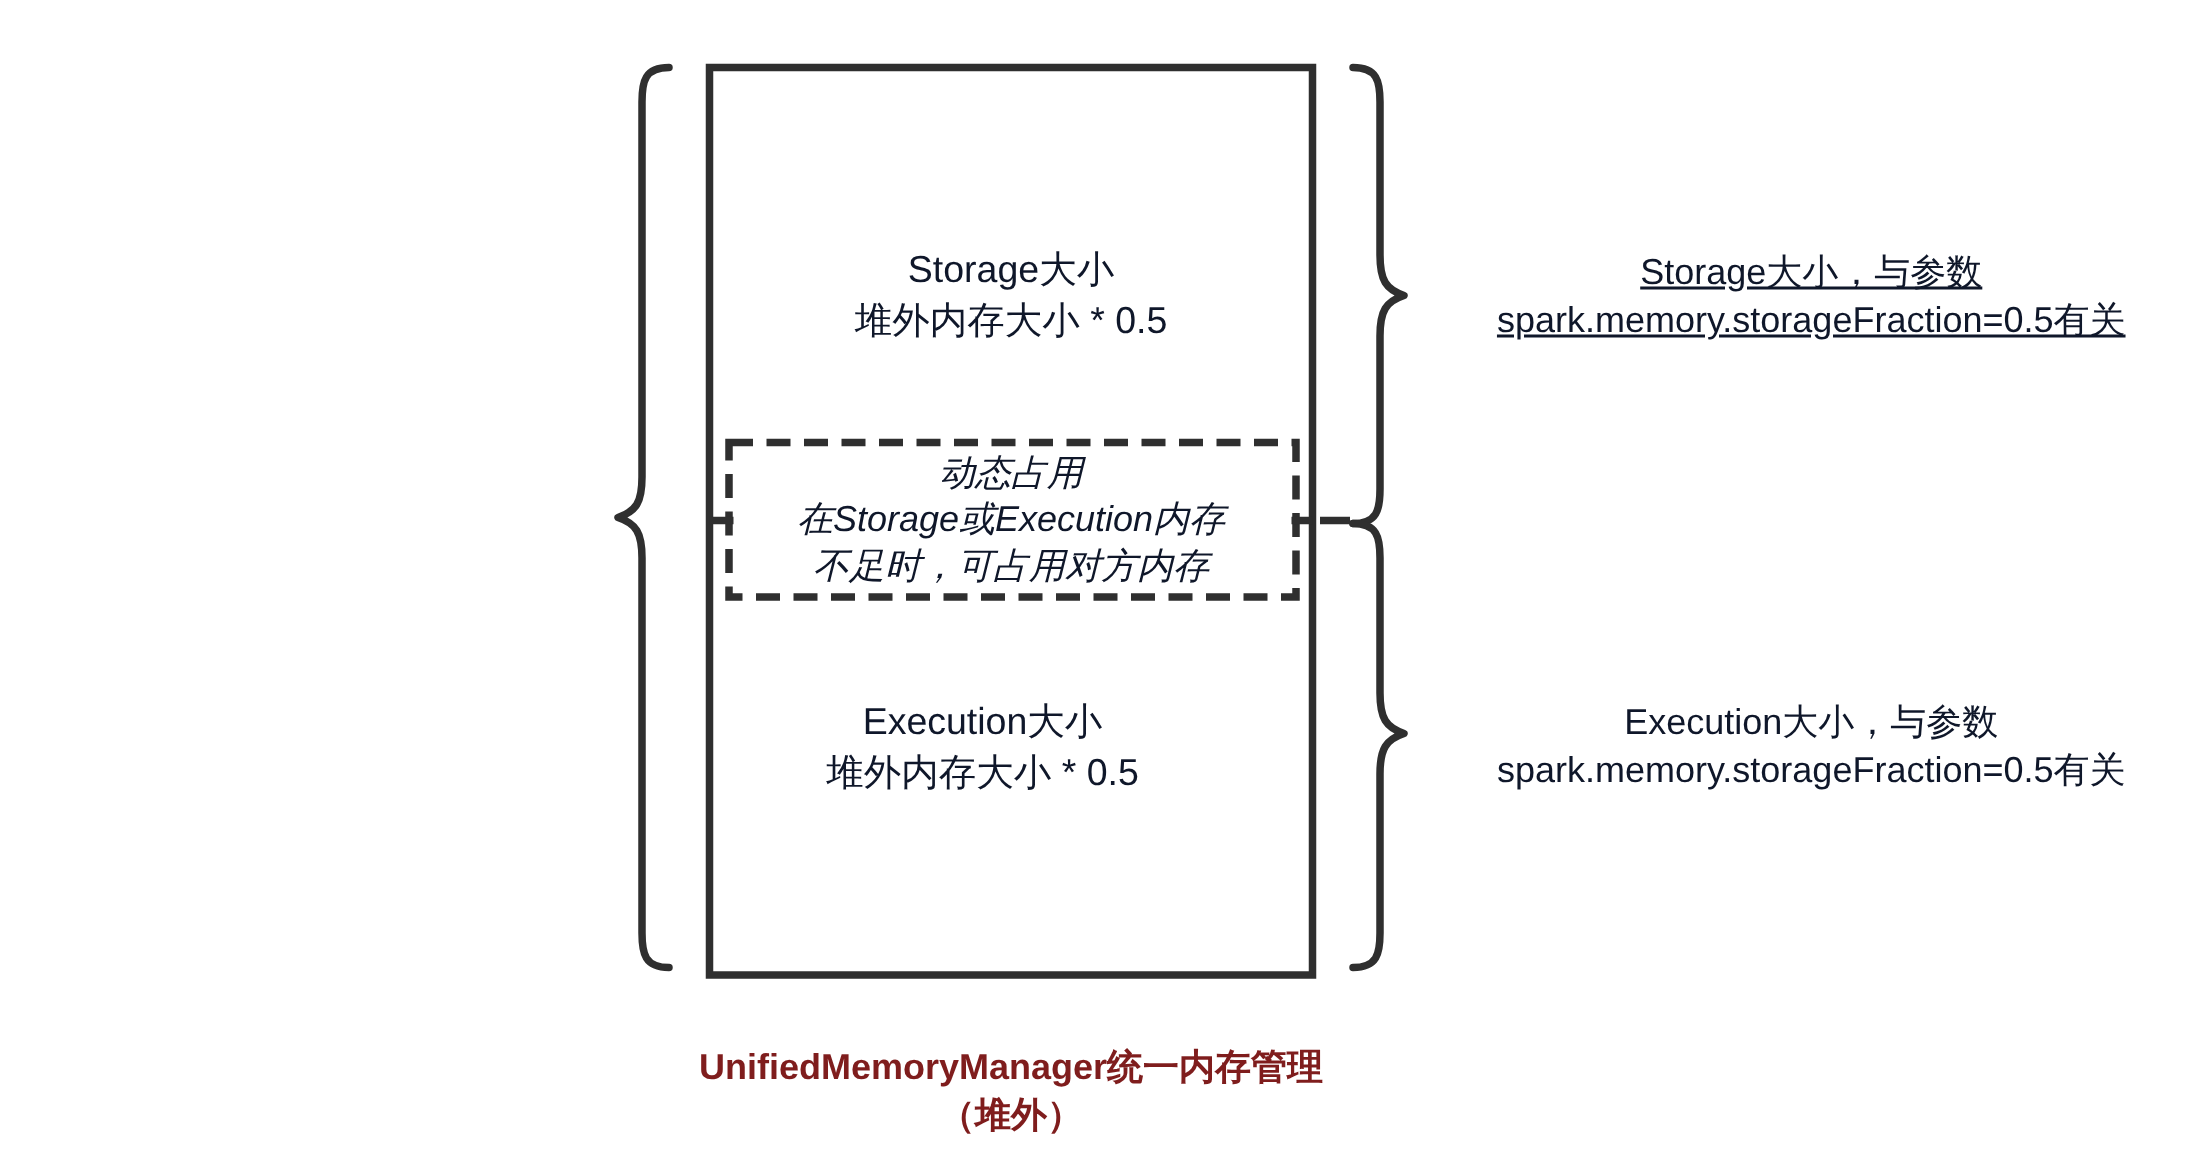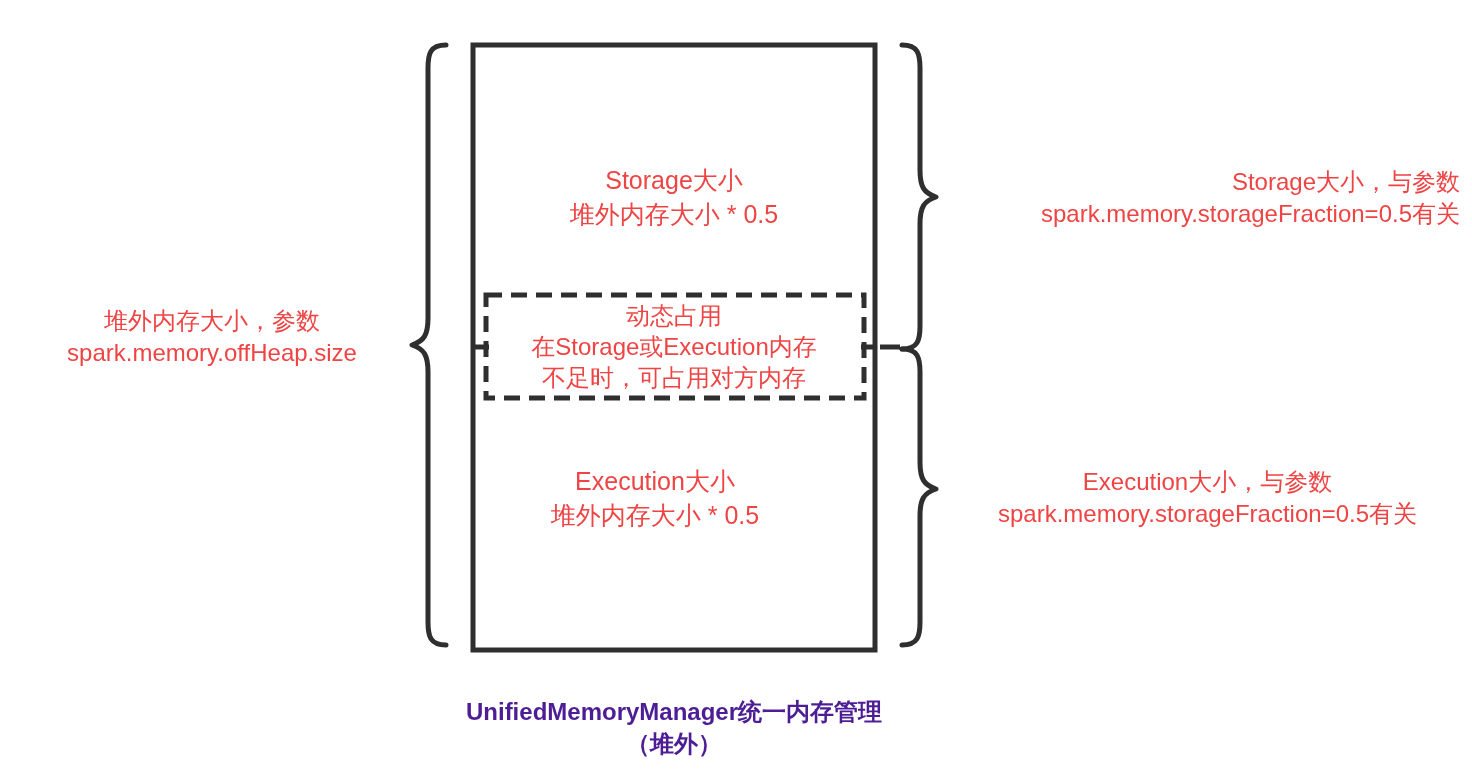--- a/index.html
+++ b/index.html
@@ -32,7 +32,7 @@
 
   .txt {
     position: absolute;
-    color: #ef4444;
+    color: #0f172a;
     line-height: 1.34;
     white-space: pre-line;
     text-align: center;

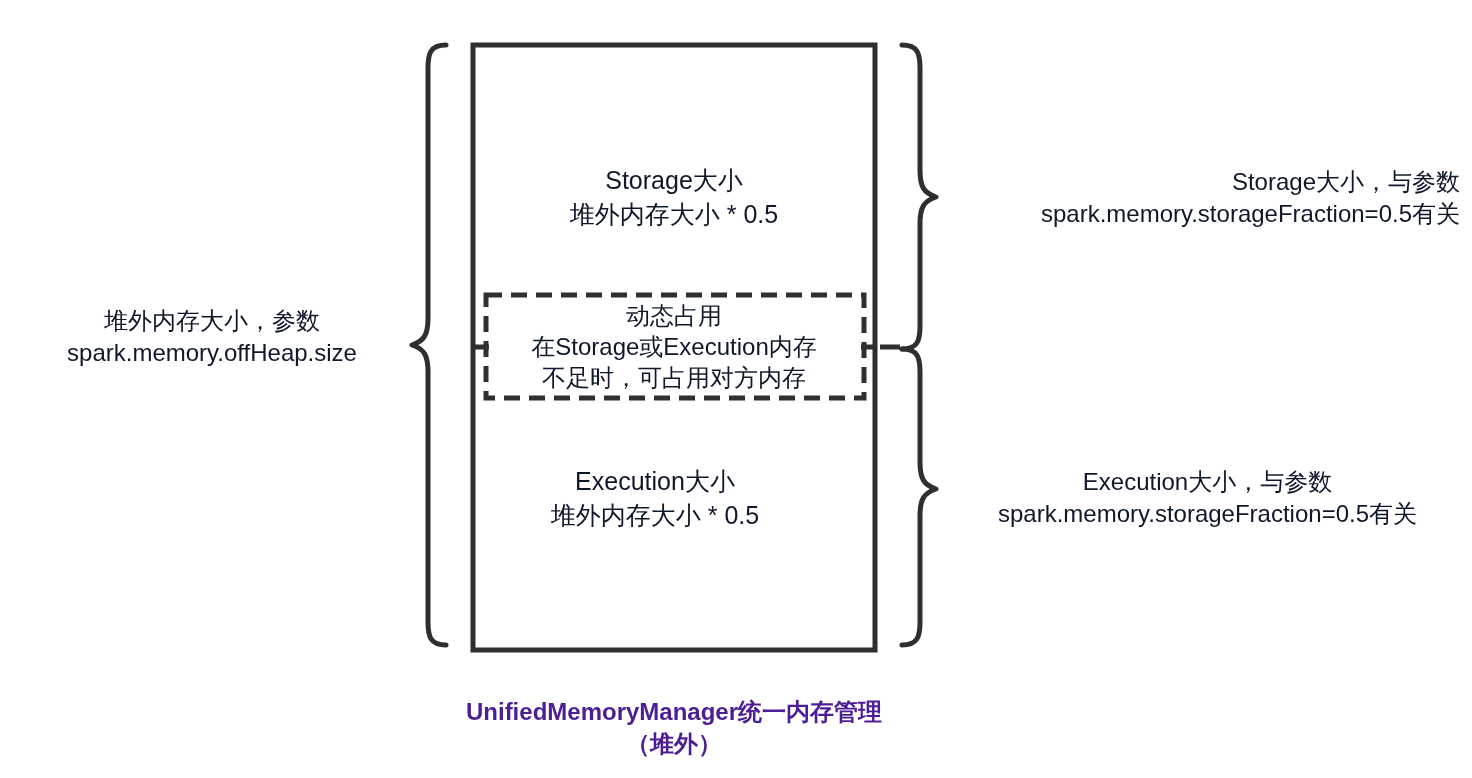--- a/index.html
+++ b/index.html
@@ -71,7 +71,8 @@
     top: 166px;
     width: 505px;
     font-size: 24px;
-    text-align: right;
+    text-align: center;
+    text-decoration: underline;
   }
   #execution-callout-label {
     left: 955px;

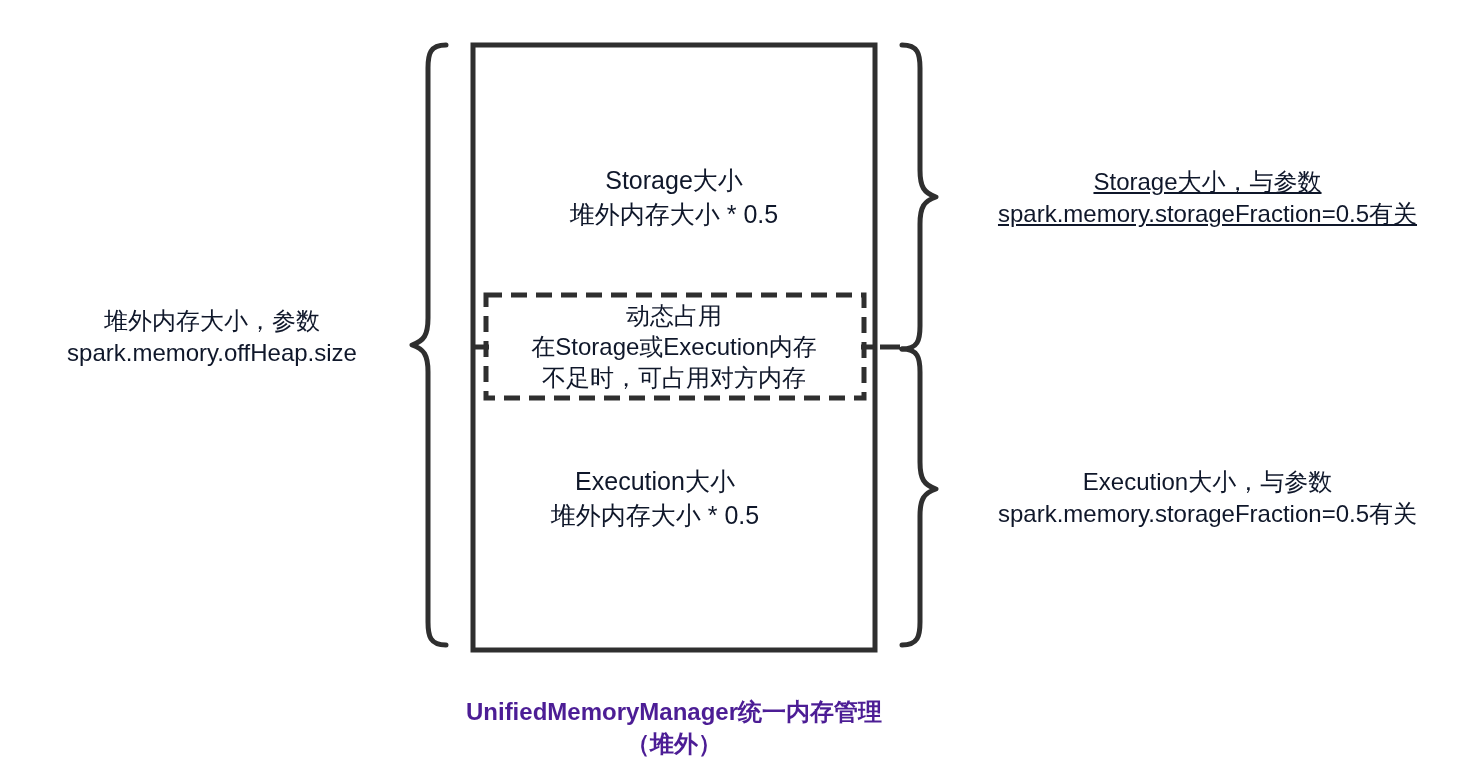--- a/index.html
+++ b/index.html
@@ -143,8 +143,6 @@
   <div class="txt" id="execution-region-label">Execution大小
 堆外内存大小 * 0.5</div>
 
-  <div class="txt" id="offheap-callout-label">堆外内存大小，参数
-spark.memory.offHeap.size</div>
 
   <div class="txt" id="storage-callout-label">Storage大小，与参数
 spark.memory.storageFraction=0.5有关</div>

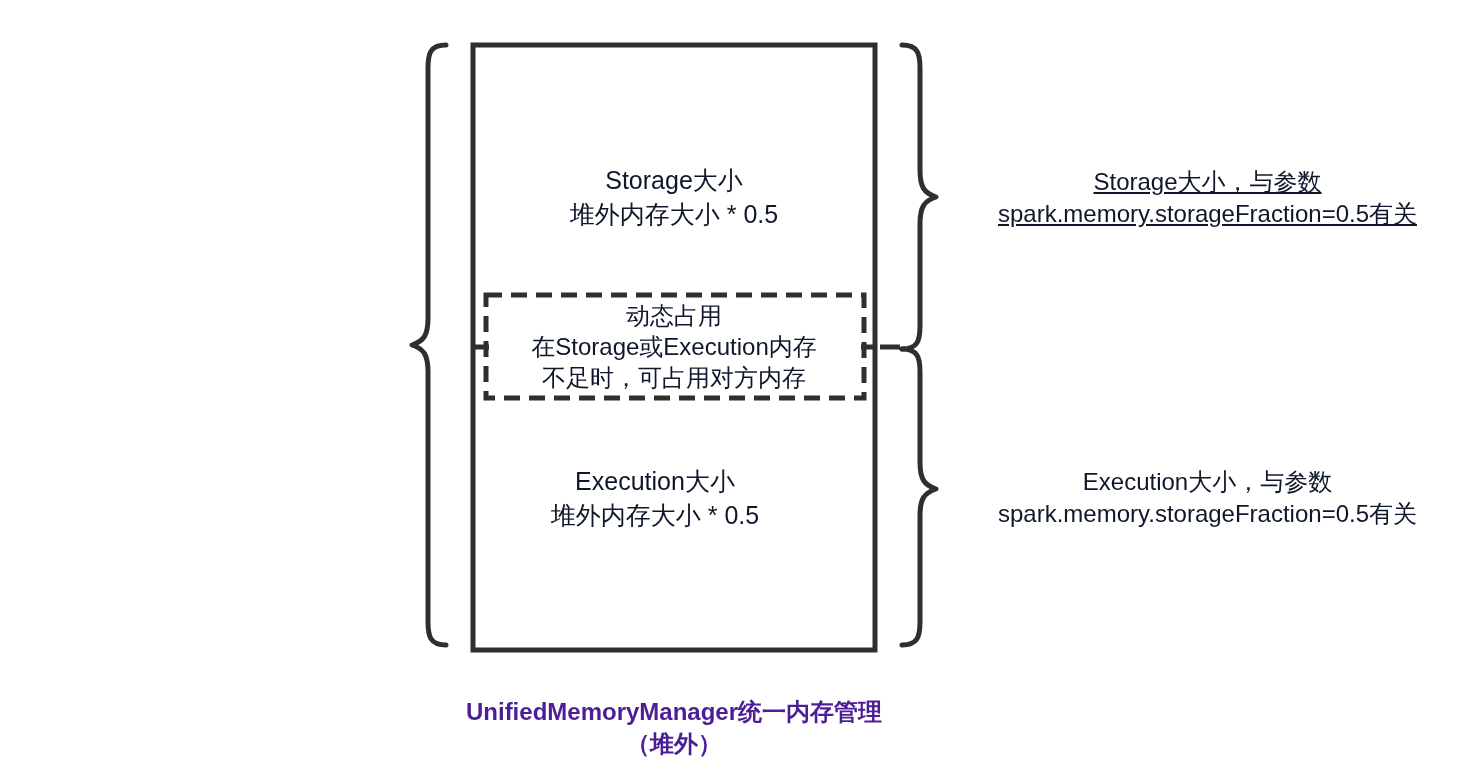--- a/index.html
+++ b/index.html
@@ -51,6 +51,7 @@
     width: 392px;
     font-size: 24px;
     line-height: 1.3;
+    font-style: italic;
   }
   #execution-region-label {
     left: 454px;

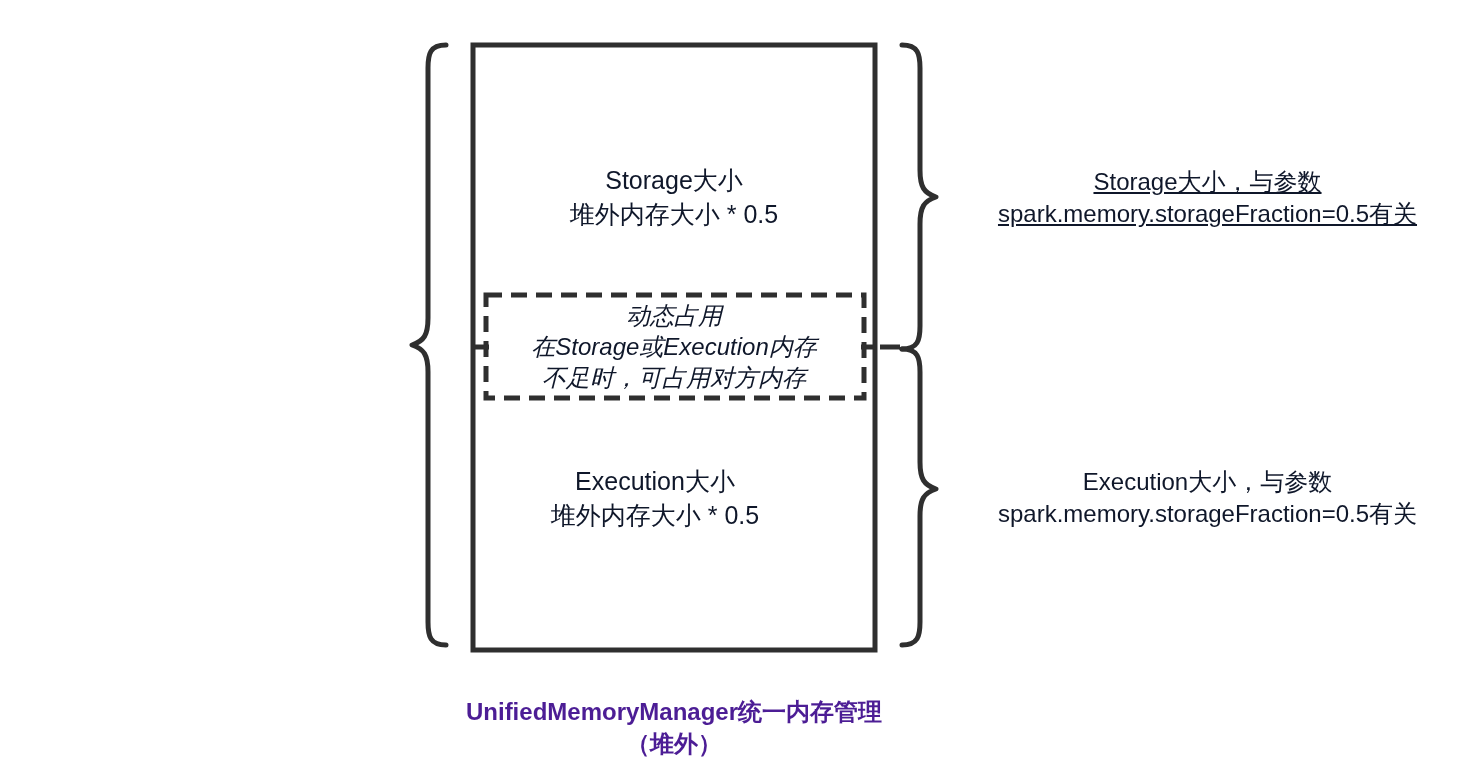--- a/index.html
+++ b/index.html
@@ -90,7 +90,7 @@
     width: 600px;
     font-size: 24px;
     font-weight: bold;
-    color: #4c1d95;
+    color: #7f1d1d;
     line-height: 1.35;
   }
 </style>

